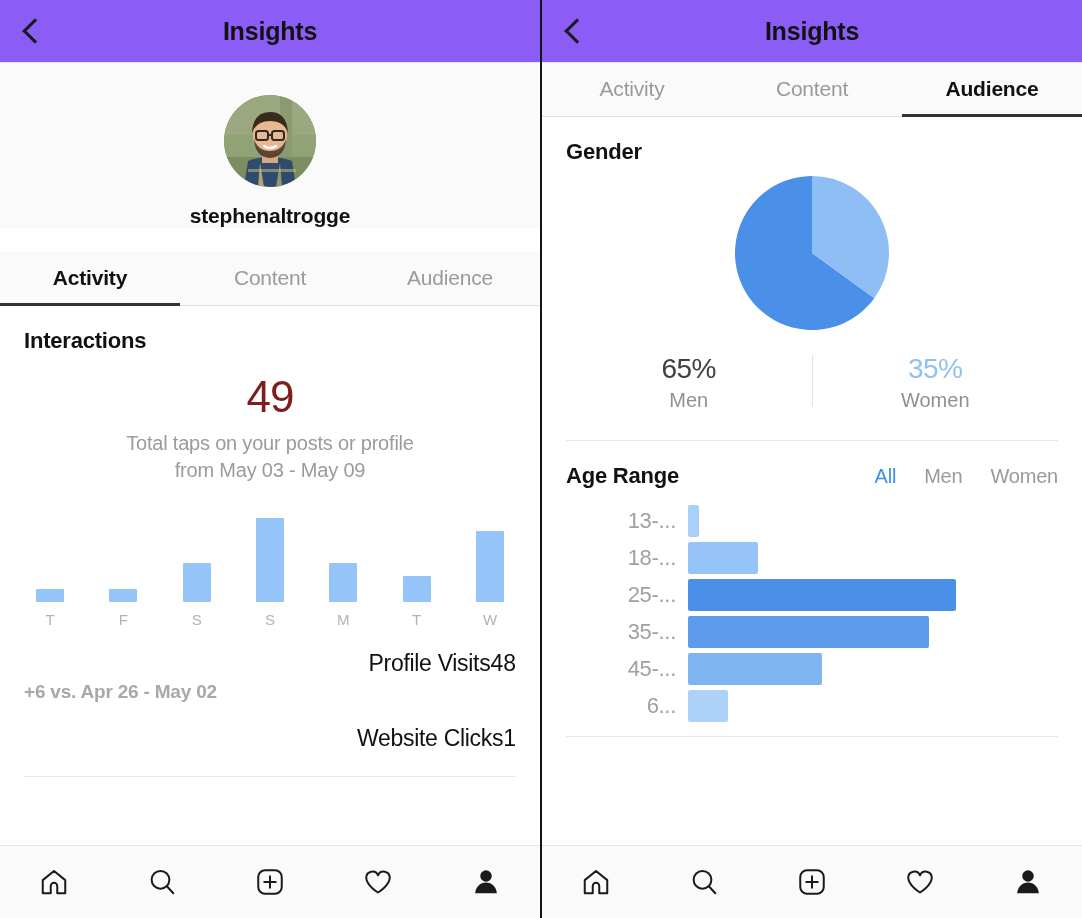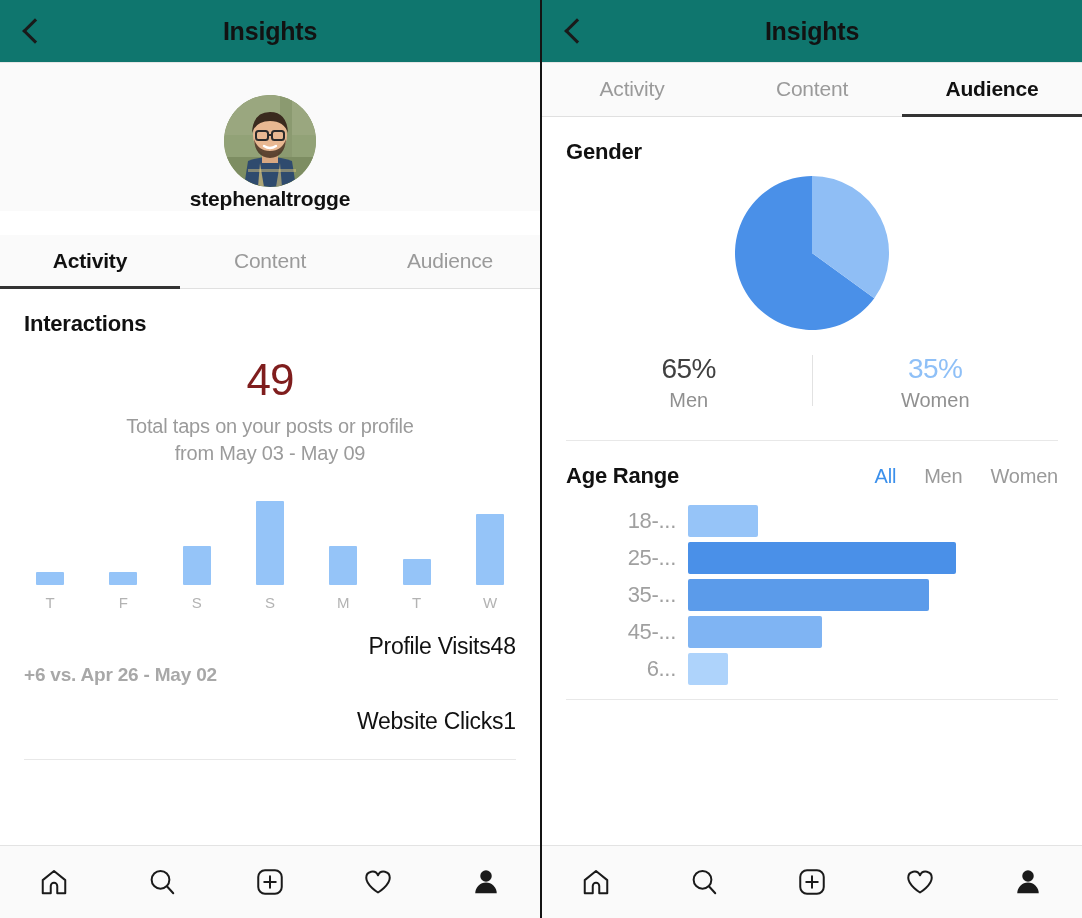--- a/index.html
+++ b/index.html
@@ -12,7 +12,7 @@
   .panel.right{width:540px;}
 
   
-  .navbar{position:relative;height:62px;background:#0f766e;border-bottom:1px solid #e6e6e6;display:flex;align-items:center;}
+  .navbar{position:relative;height:62px;background:#8b5cf6;border-bottom:1px solid #e6e6e6;display:flex;align-items:center;}
   .back-btn{position:absolute;left:18px;top:50%;transform:translateY(-50%);width:34px;height:34px;display:flex;align-items:center;justify-content:center;cursor:pointer;}
   .chev{display:block;width:15px;height:15px;border-left:3px solid #1a1a1a;border-bottom:3px solid #1a1a1a;transform:rotate(45deg);}
   .nav-title{flex:1;text-align:center;font-size:25px;font-weight:bold;color:#121212;letter-spacing:-0.2px;}

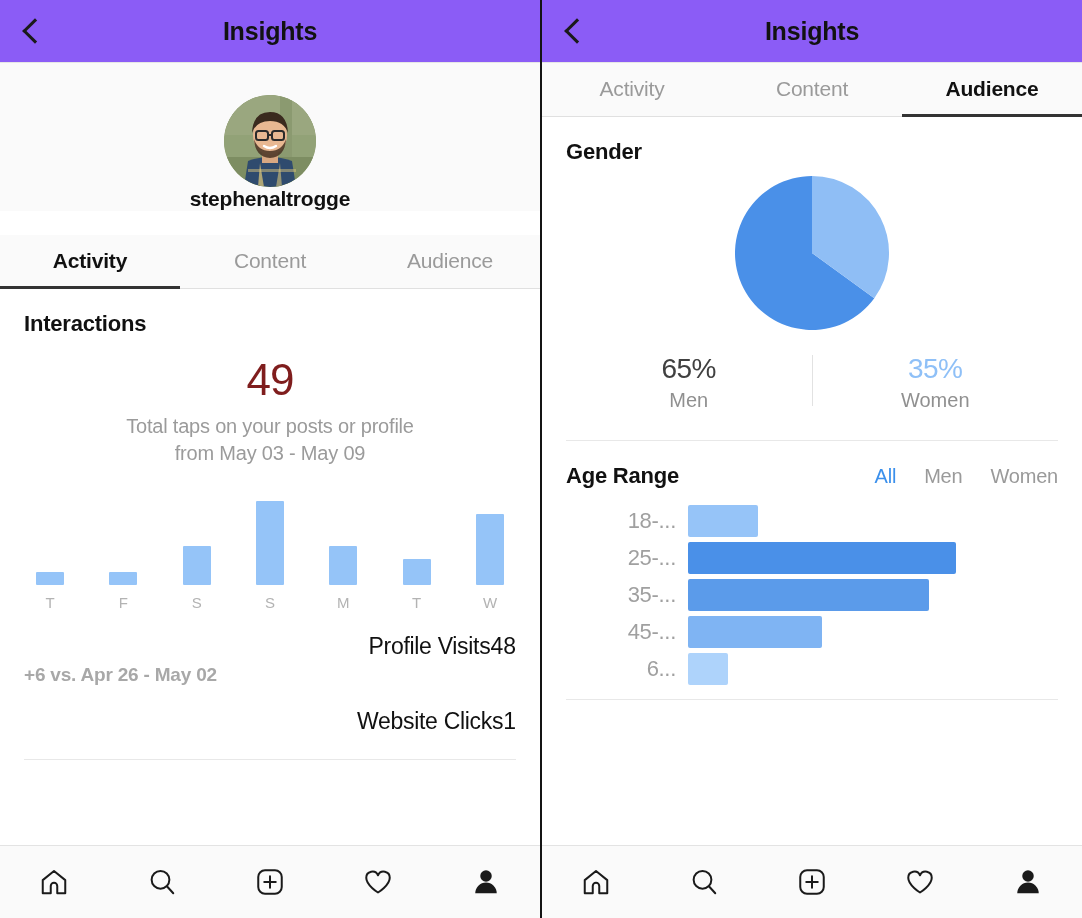--- a/index.html
+++ b/index.html
@@ -21,7 +21,7 @@
   .profile{background:#fafafa;padding-top:32px;padding-bottom:0;display:flex;flex-direction:column;align-items:center;}
   .avatar{width:92px;height:92px;border-radius:50%;overflow:hidden;position:relative;background:#8c9a6e;}
   .avatar svg{display:block;}
-  .username{font-size:21px;font-weight:bold;color:#111;letter-spacing:-0.2px;}
+  .username{margin-top:17px;font-size:21px;font-weight:bold;color:#111;letter-spacing:-0.2px;}
 
   
   .tabs{display:flex;background:#fafafa;border-bottom:1px solid #e0e0e0;margin-top:24px;}

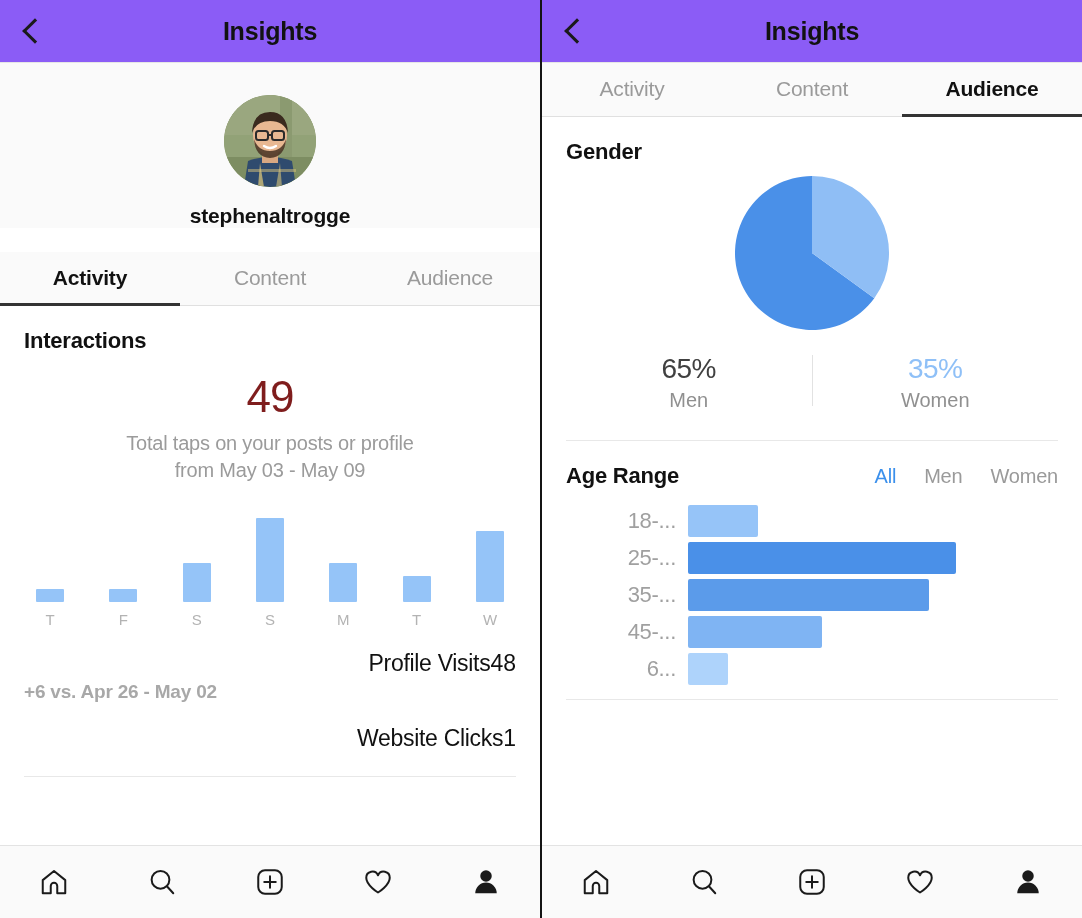--- a/index.html
+++ b/index.html
@@ -275,6 +275,10 @@
       </div>
       <div class="age-rows" id="age-rows">
           <div class="age-row">
+            <div class="age-lbl">13-...</div>
+            <div class="age-bar" style="width: 10.72px; background: rgb(169, 208, 250);"></div>
+          </div>
+          <div class="age-row">
             <div class="age-lbl">18-...</div>
             <div class="age-bar" style="width: 69.68px; background: rgb(150, 196, 248);"></div>
           </div>

